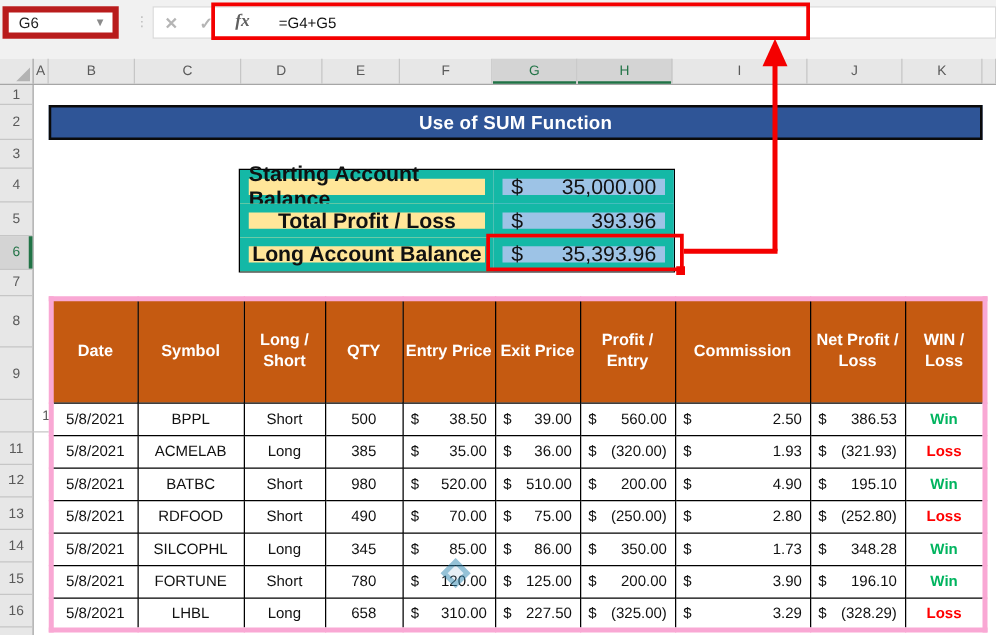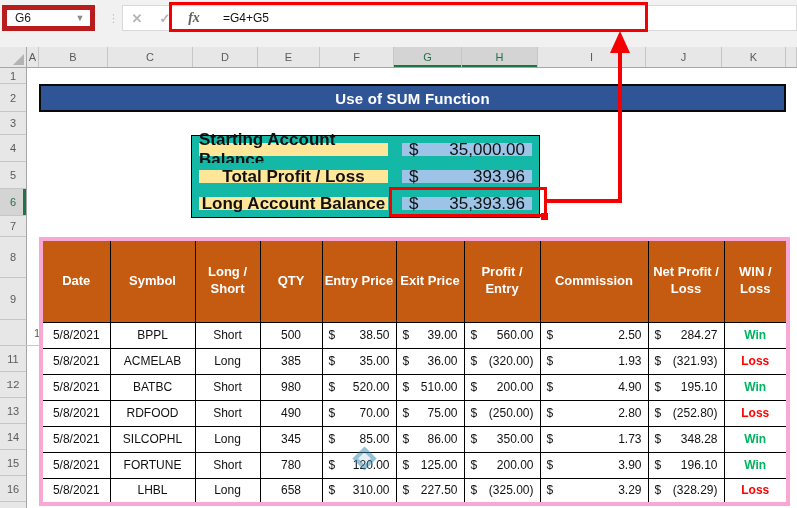--- a/index.html
+++ b/index.html
@@ -212,7 +212,7 @@
           <td>
             <div class="money">
               <span>$</span>
-              <span>284.27</span>
+              <span>386.53</span>
             </div>
           </td>
           <td class="result win">Win</td>

